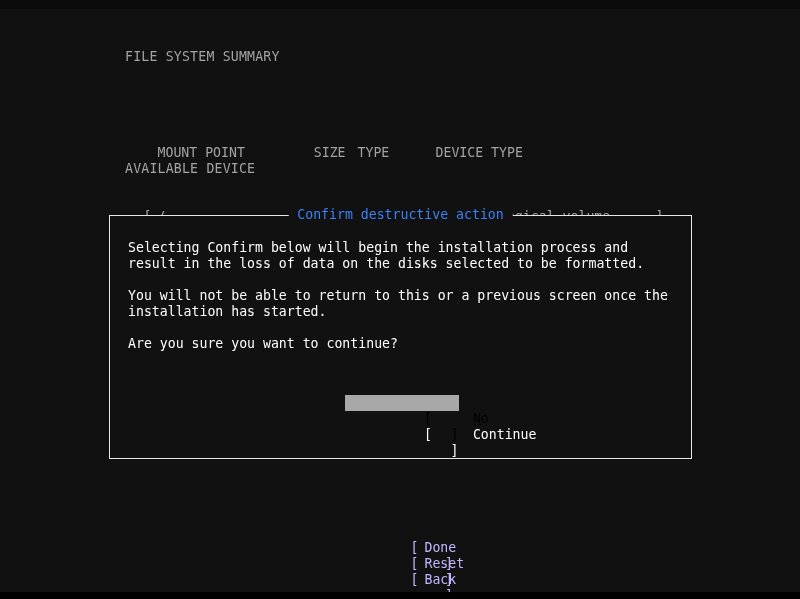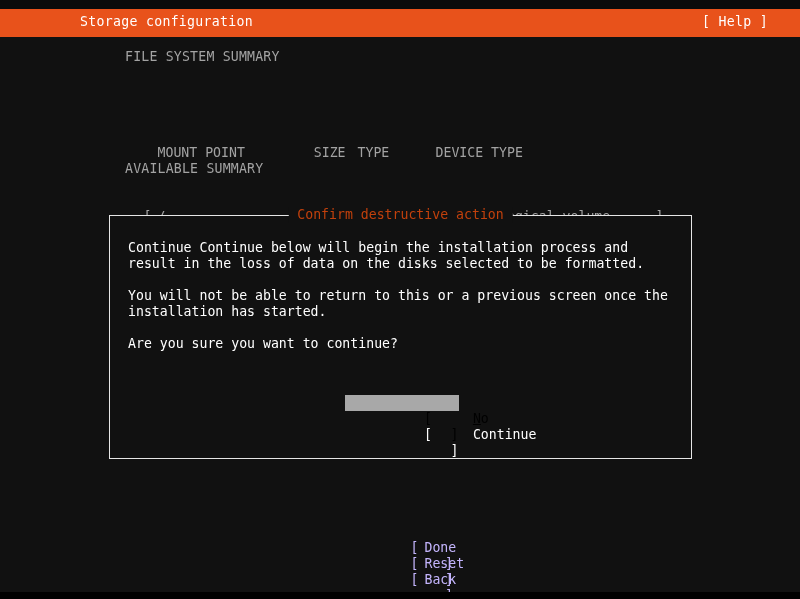--- a/index.html
+++ b/index.html
@@ -180,10 +180,6 @@
 
   <div class="pad-top"></div>
 
-  <div id="header">
-    <span class="title">Storage configuration</span>
-    <span class="help">[ Help ]</span>
-  </div>
 
   <div id="content">
 

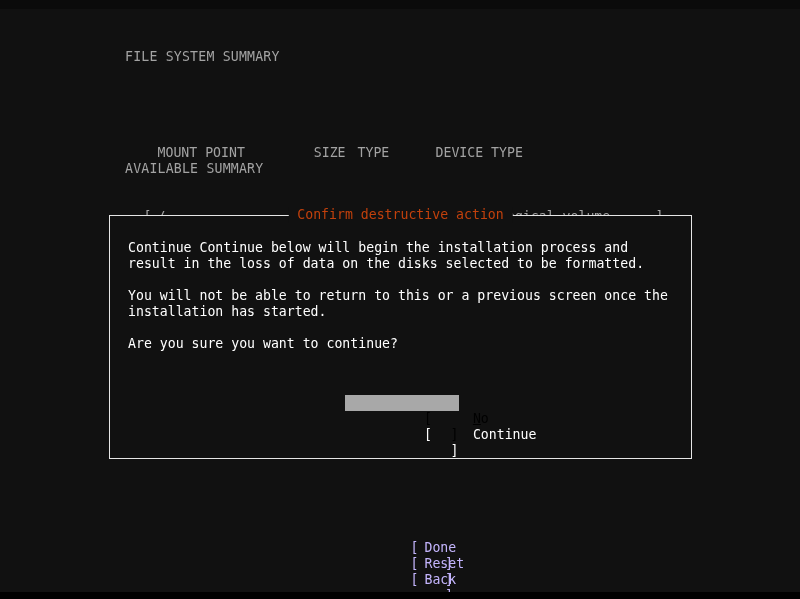--- a/index.html
+++ b/index.html
@@ -201,7 +201,7 @@
 
     </div>
 
-    <div class="sect-head" id="avail-dev-head">AVAILABLE SUMMARY</div>
+    <div class="sect-head" id="avail-dev-head">AVAILABLE DEVICE</div>
 
     <div id="dialog">
 

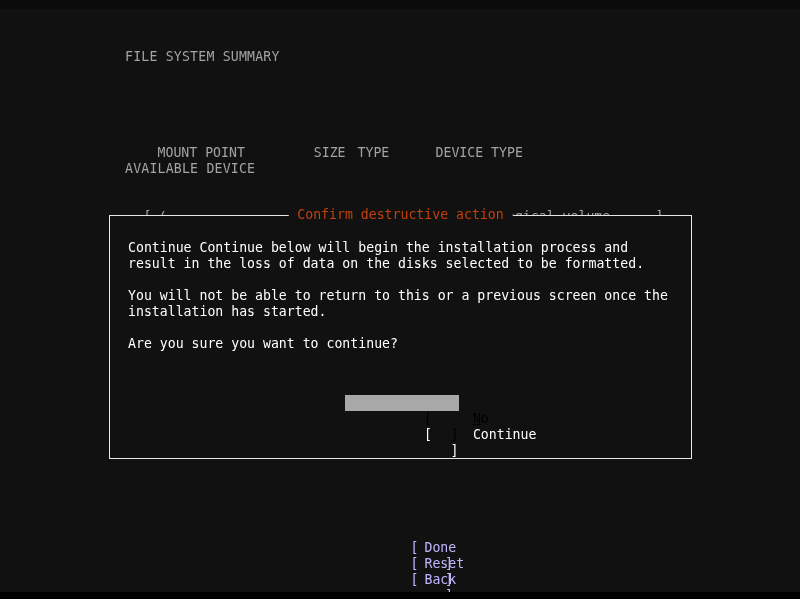--- a/index.html
+++ b/index.html
@@ -104,7 +104,7 @@
     transform: translateX(-50%);
     background: #111111;
     padding: 0 9px;
-    color: #c2410c;
+    color: #3b82f6;
     white-space: pre;
     line-height: 16px;
   }

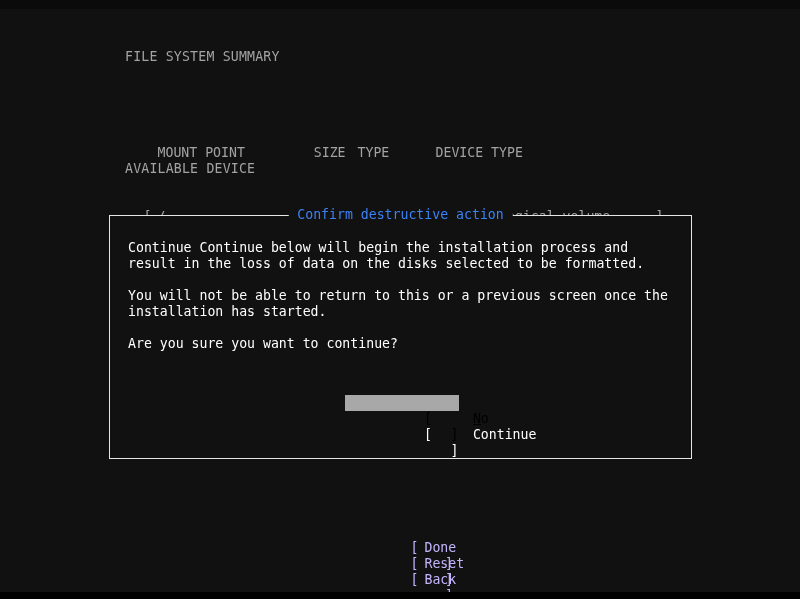--- a/index.html
+++ b/index.html
@@ -208,7 +208,7 @@
       <div id="dialog-title">Confirm destructive action</div>
 
       <div id="dialog-body">
-        <p>Continue Continue below will begin the installation process and
+        <p>Selecting Confirm below will begin the installation process and
 result in the loss of data on the disks selected to be formatted.</p>
         <p>You will not be able to return to this or a previous screen once the
 installation has started.</p>

